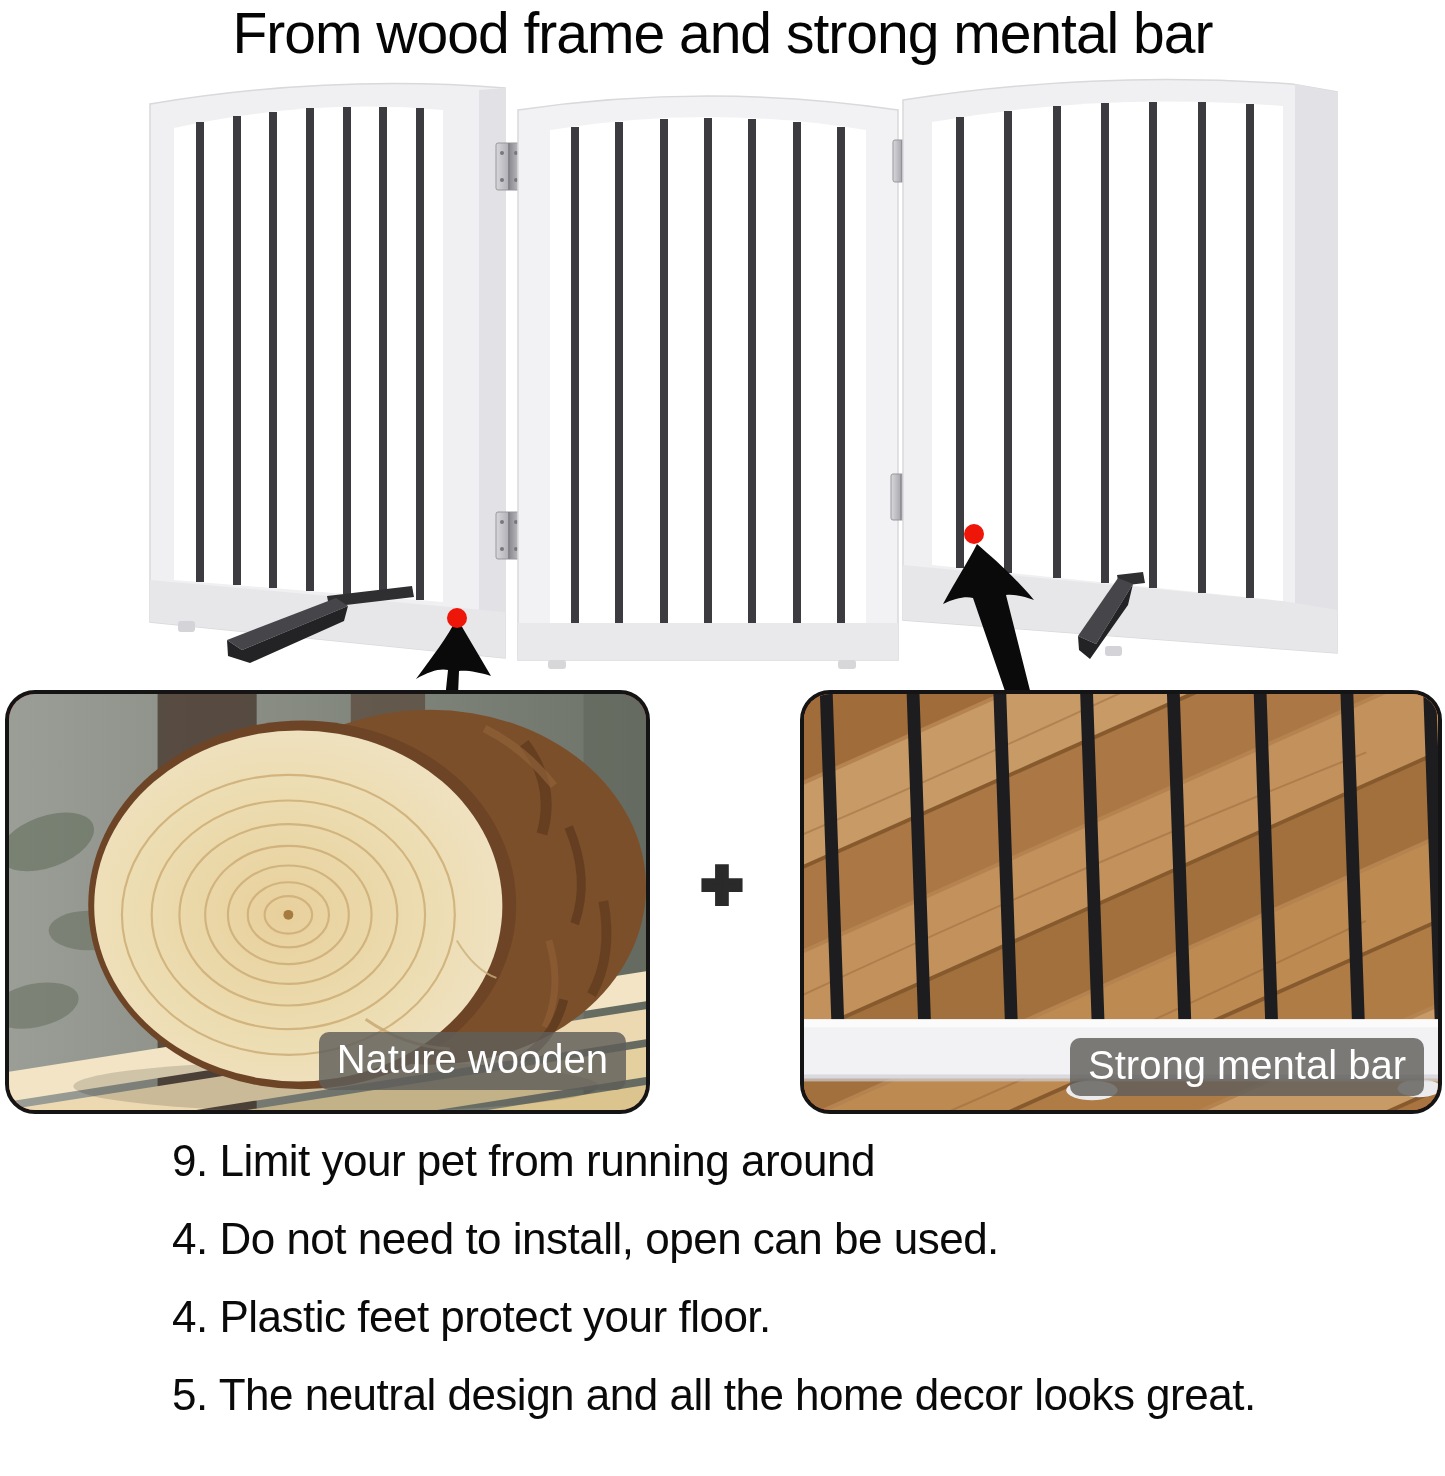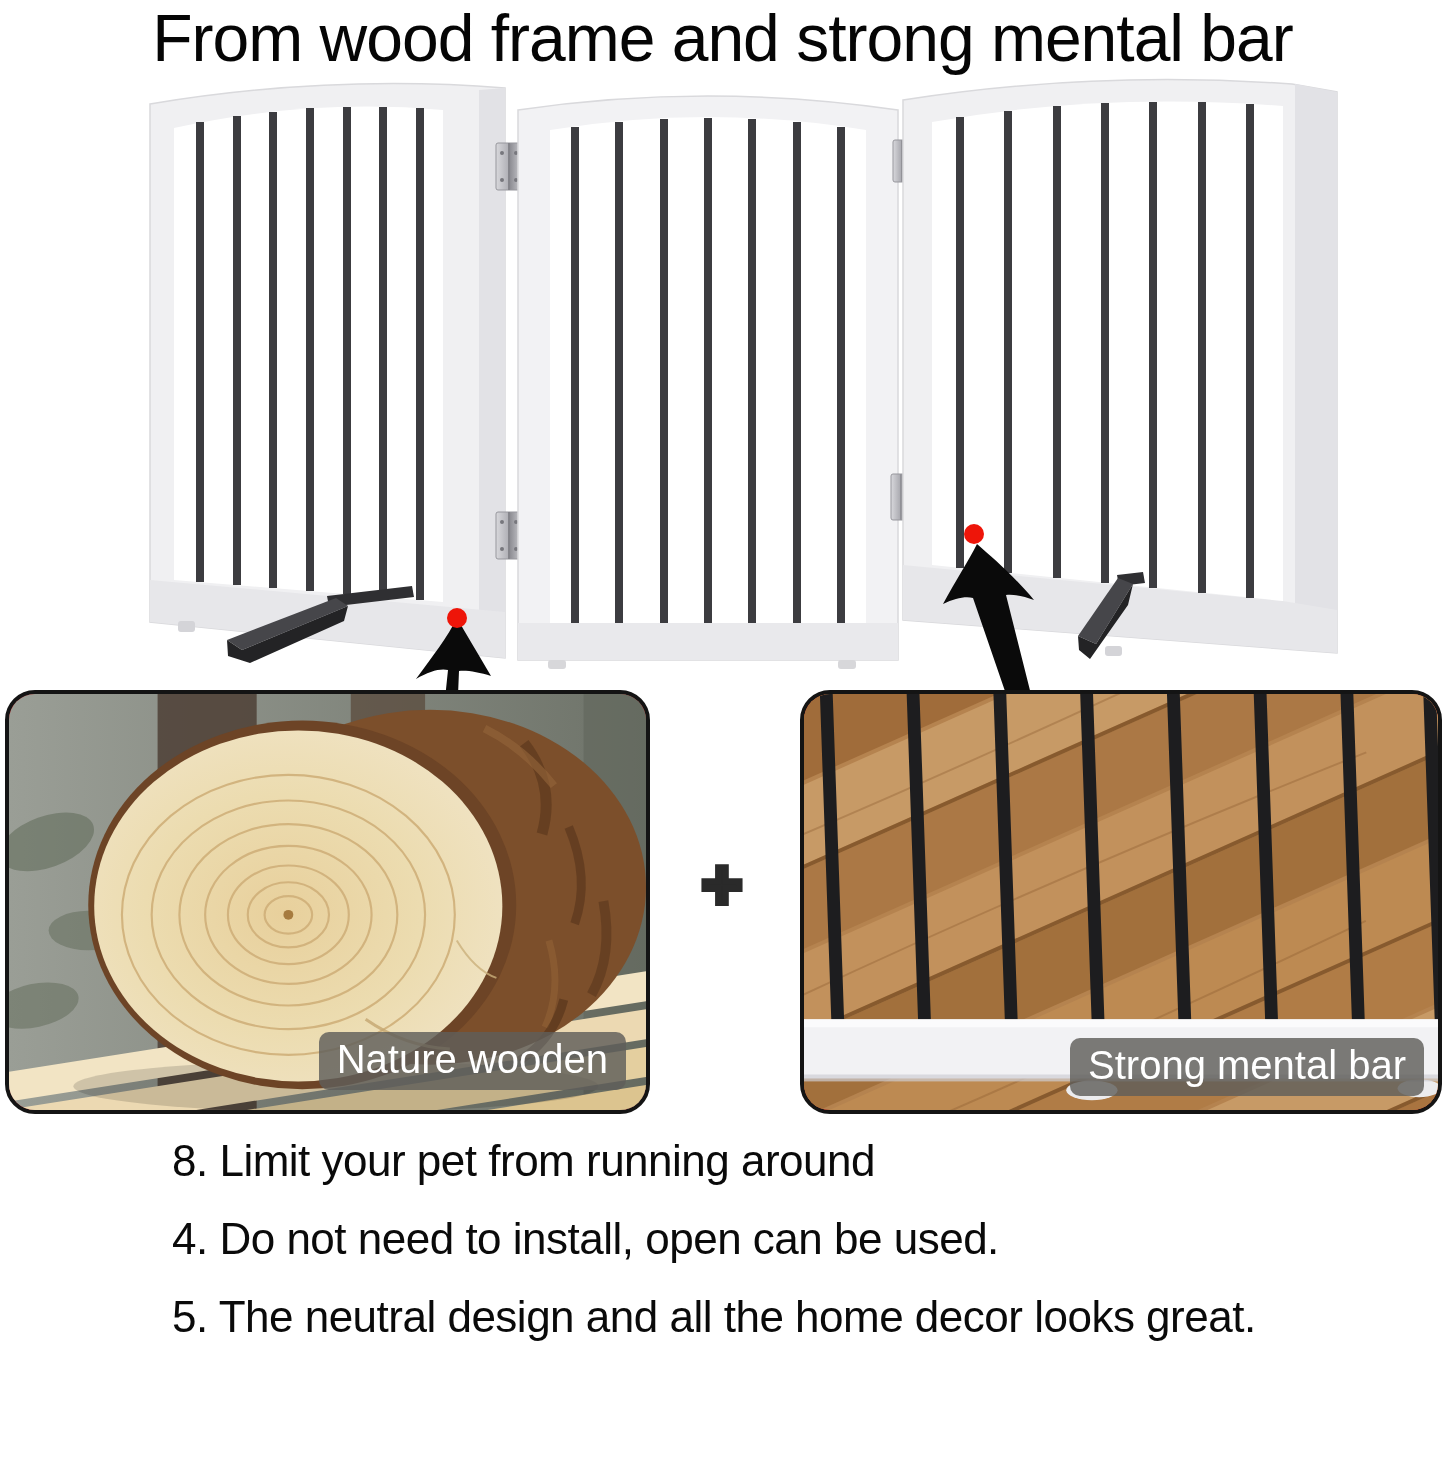--- a/index.html
+++ b/index.html
@@ -6,7 +6,7 @@
   .page{position:relative;width:1445px;height:1476px;background:#ffffff;overflow:hidden;
         font-family:"Liberation Sans",sans-serif;}
   .title{position:absolute;top:0px;left:0;width:100%;text-align:center;
-         font-size:66px;color:#050505;letter-spacing:-1px;white-space:nowrap;}
+         font-size:57px;color:#050505;letter-spacing:-1px;white-space:nowrap;}
   .gate-svg{position:absolute;top:0;left:0;z-index:1;}
   .inset{position:absolute;box-sizing:border-box;border:4px solid #141414;border-radius:30px;
          overflow:hidden;z-index:2;background:#b91c1c;}

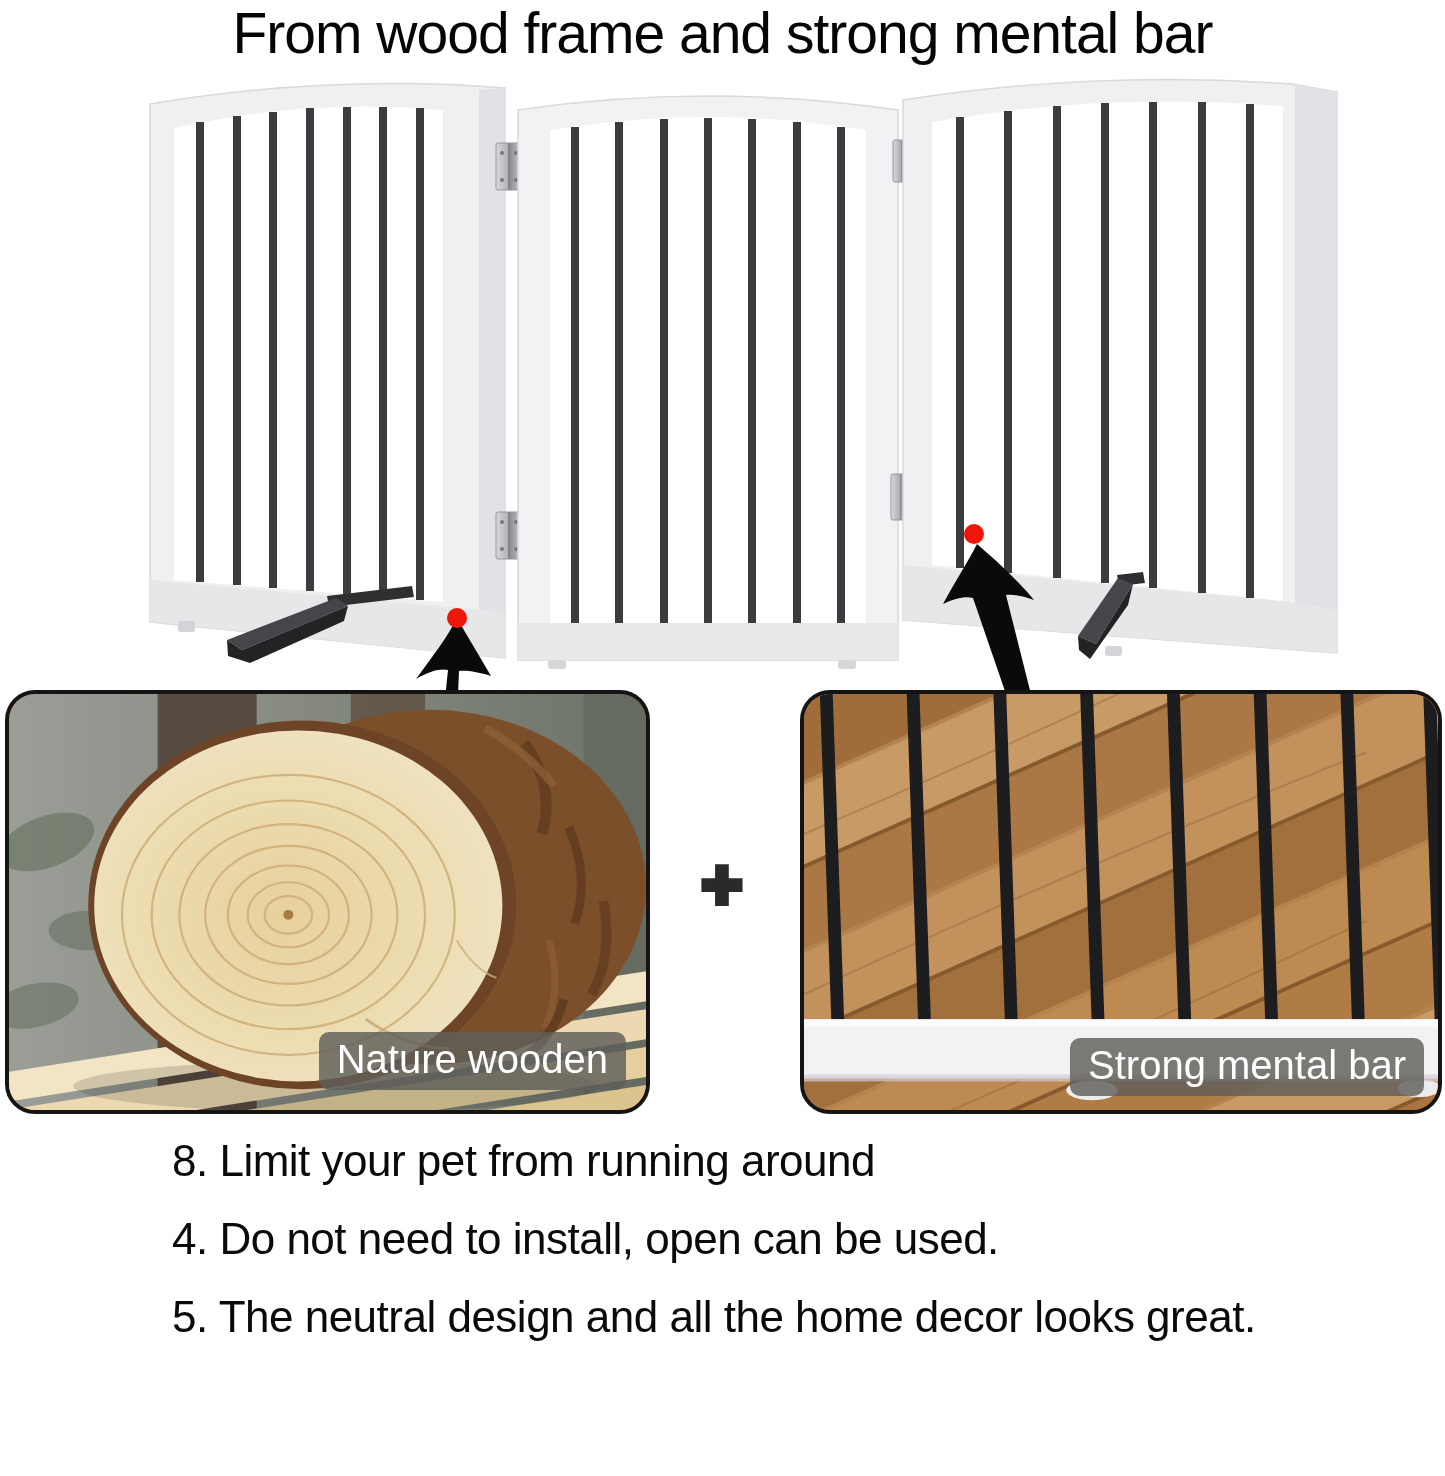--- a/index.html
+++ b/index.html
@@ -248,7 +248,7 @@
   </div>
 
   <div class="features">
-    <div class="feature-item">8. Limit your pet from running around</div>
+    <div class="feature-item">9. Limit your pet from running around</div>
     <div class="feature-item">4. Do not need to install, open can be used.</div>
     <div class="feature-item">5. The neutral design and all the home decor looks great.</div>
   </div>

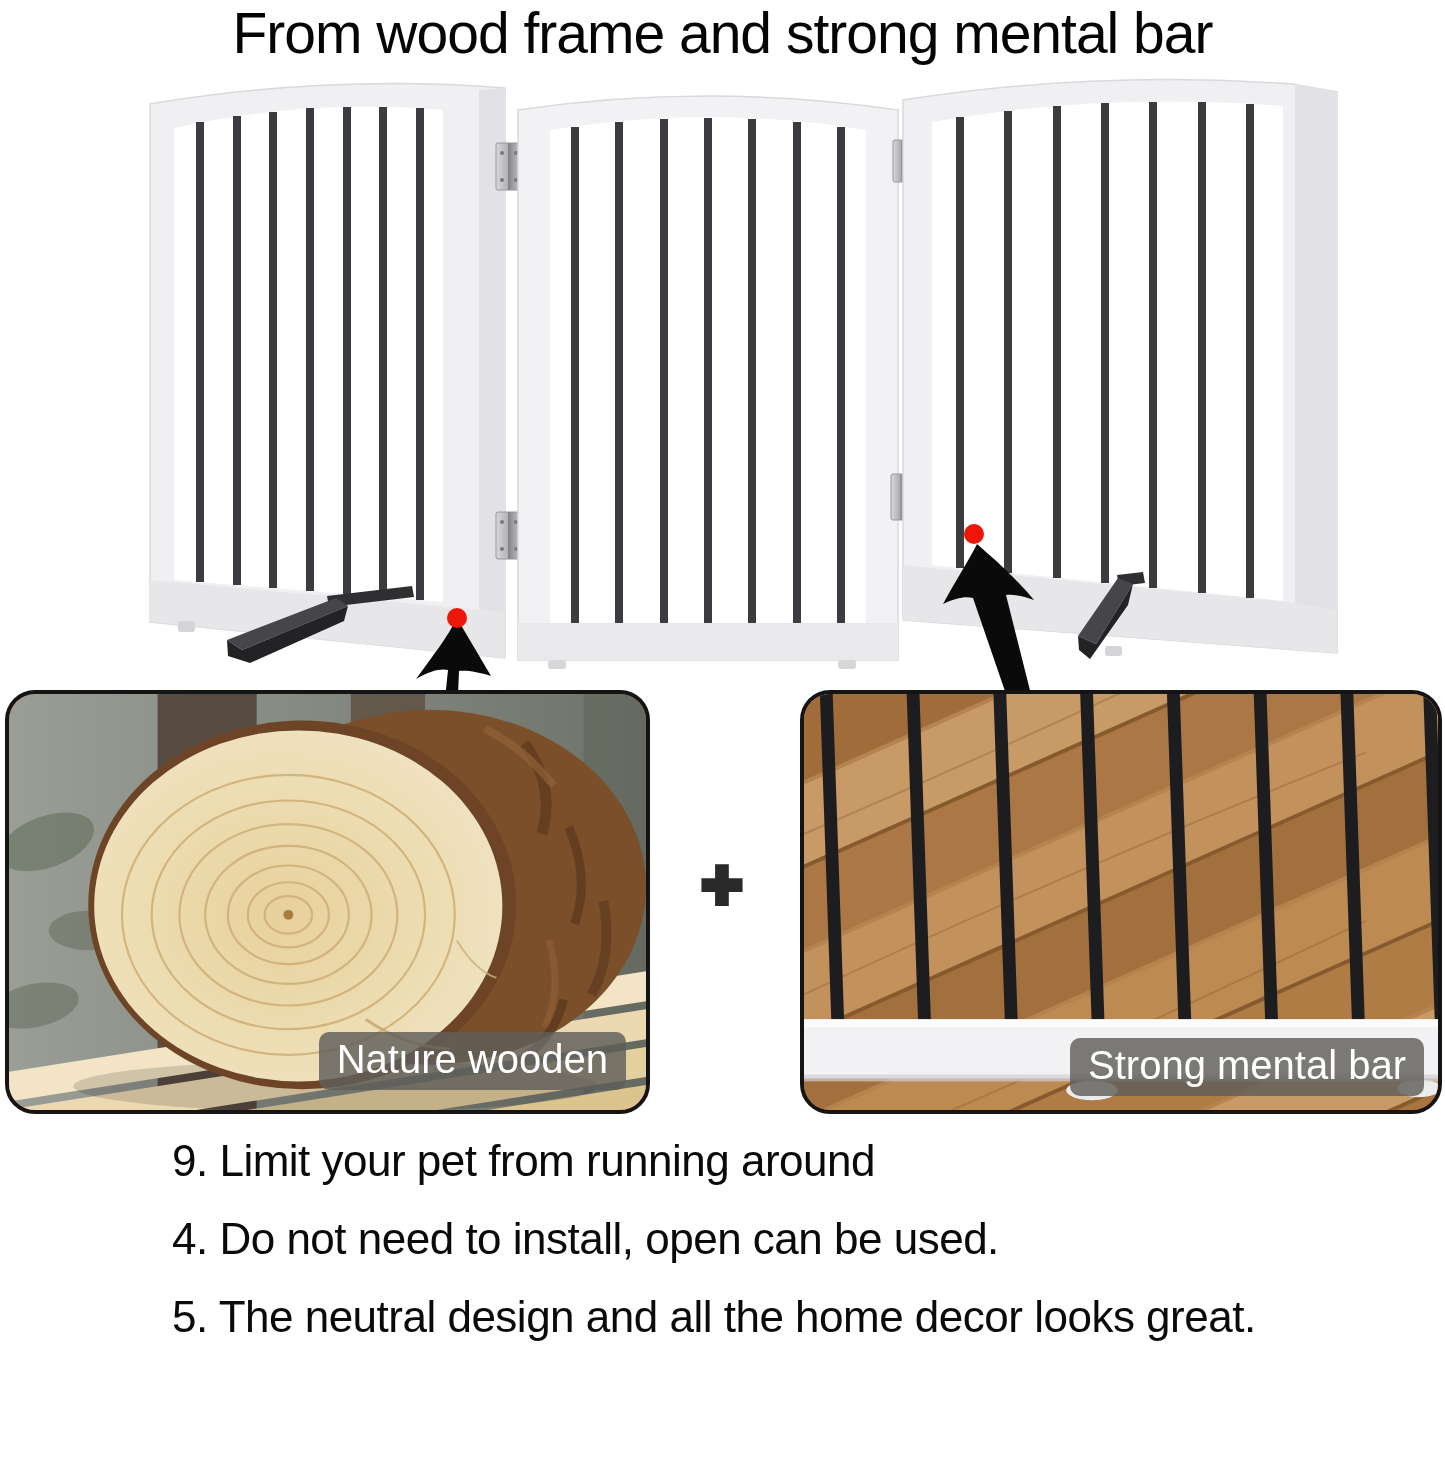--- a/index.html
+++ b/index.html
@@ -250,6 +250,7 @@
   <div class="features">
     <div class="feature-item">9. Limit your pet from running around</div>
     <div class="feature-item">4. Do not need to install, open can be used.</div>
+    <div class="feature-item">4. Plastic feet protect your floor.</div>
     <div class="feature-item">5. The neutral design and all the home decor looks great.</div>
   </div>
 

